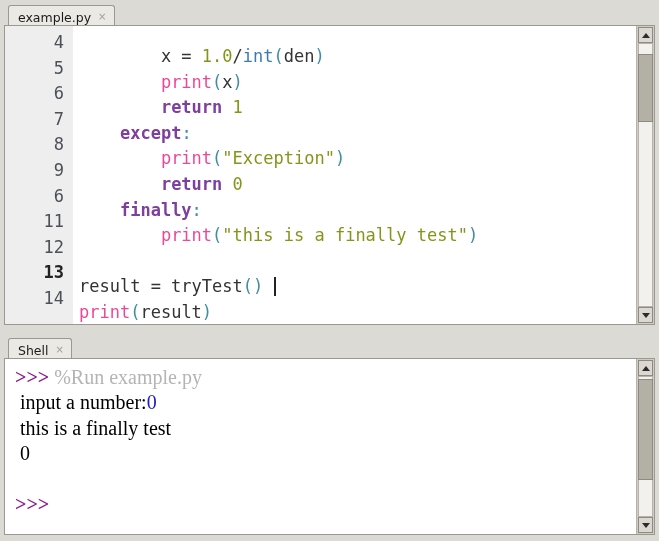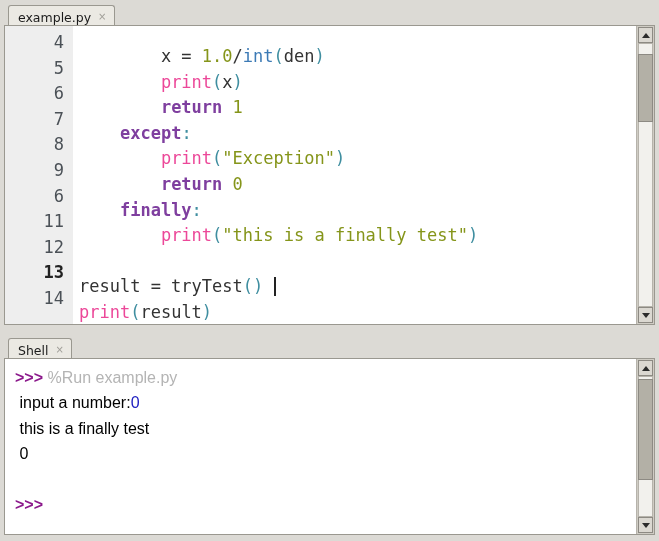--- a/index.html
+++ b/index.html
@@ -138,8 +138,8 @@
   .shell-line {
     height: 25.4px;
     line-height: 25.4px;
-    font-family: Liberation Sans, sans-serif;
-    font-size: 16px;
+    font-family: Liberation Serif, serif;
+    font-size: 20px;
     white-space: pre;
     color: #000000;
   }

